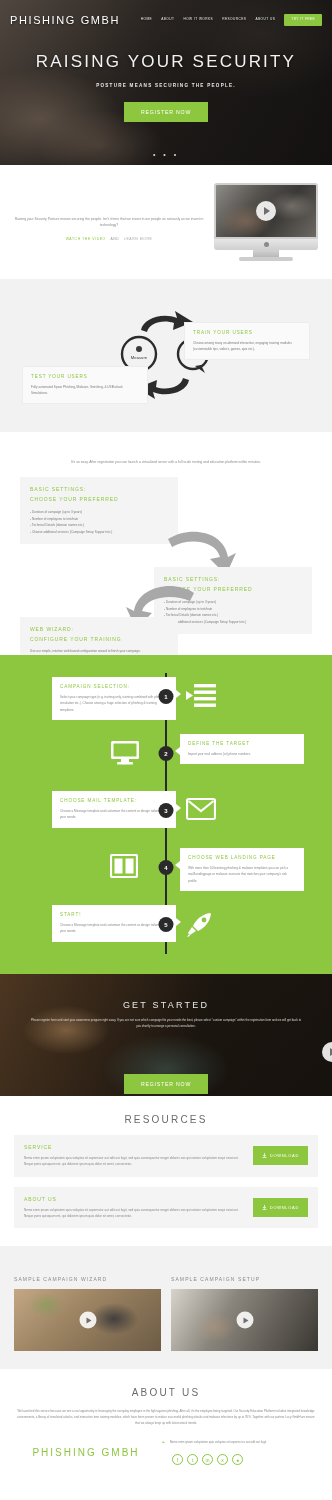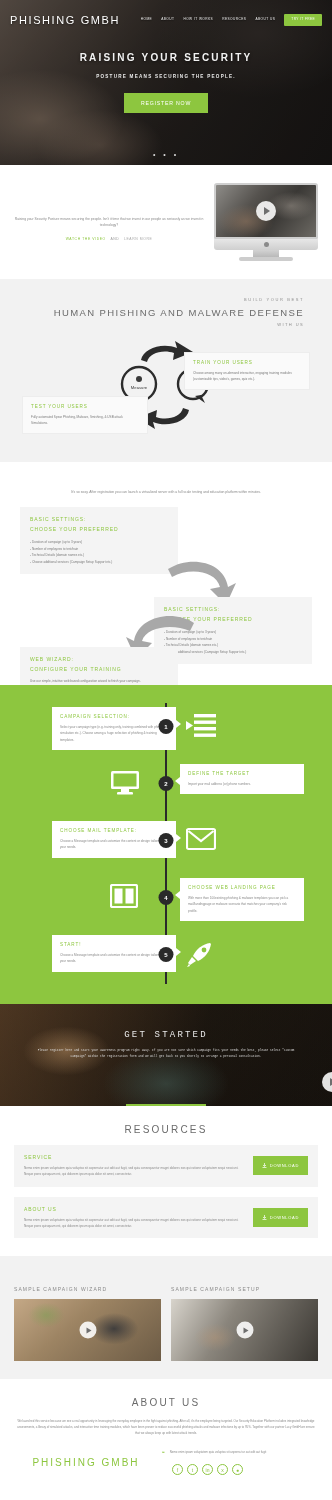--- a/index.html
+++ b/index.html
@@ -74,8 +74,8 @@
   }
   .hero-title {
     color: #f2f2f2;
-    font-size: 10px;
-    font-weight: 700;
+    font-size: 17px;
+    font-weight: 400;
     letter-spacing: 2.2px;
     text-shadow: 0 1px 3px rgba(0,0,0,.55);
   }

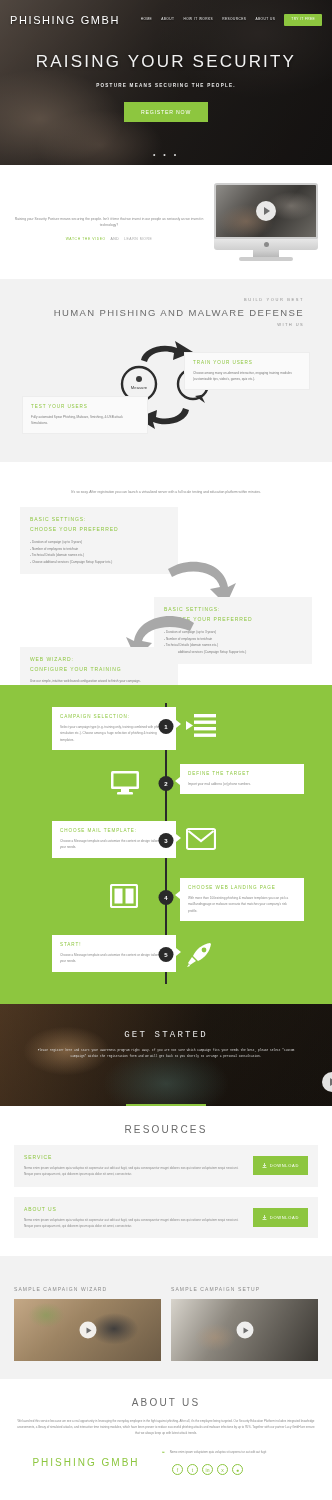--- a/index.html
+++ b/index.html
@@ -409,11 +409,6 @@
   </div>
 
   <div class="section sec-gray">
-    <div class="build-head">
-      <div class="build-kicker">BUILD YOUR BEST</div>
-      <div class="build-title">HUMAN PHISHING AND MALWARE DEFENSE</div>
-      <div class="build-withus">WITH US</div>
-    </div>
 
     <div class="cycle-wrap">
       <svg class="cycle-svg" width="110" height="104" viewBox="0 0 110 104">

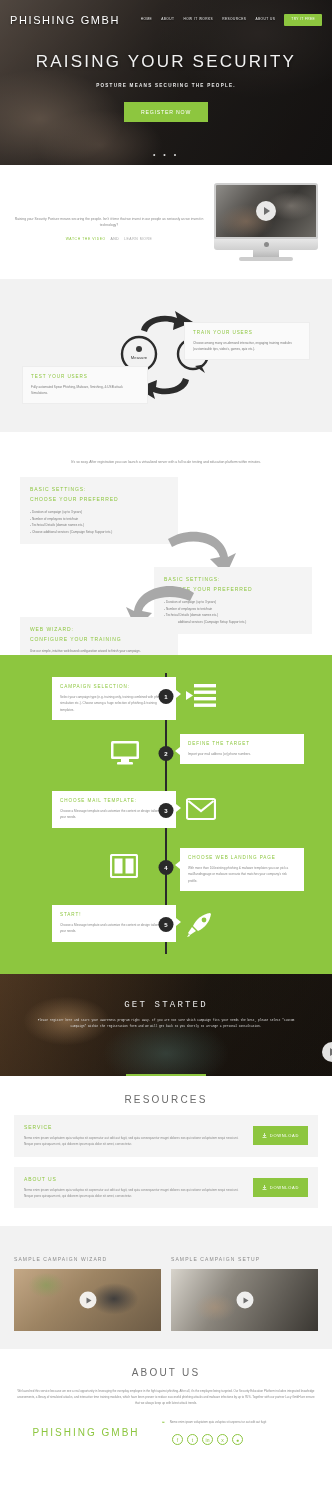--- a/index.html
+++ b/index.html
@@ -265,13 +265,12 @@
   
   .getstarted {
     position: relative;
-    height: 102px;
+    height: 122px;
     background:
       linear-gradient(rgba(20,16,12,.62), rgba(20,16,12,.72)),
       linear-gradient(120deg, #6b4a2e 0%, #4a3420 30%, #2e2418 55%, #1d1812 100%);
     overflow: hidden;
     text-align: center;
-    font-family: Liberation Mono, monospace;
   }
   .gs-photo {
     position: absolute; inset: 0;

